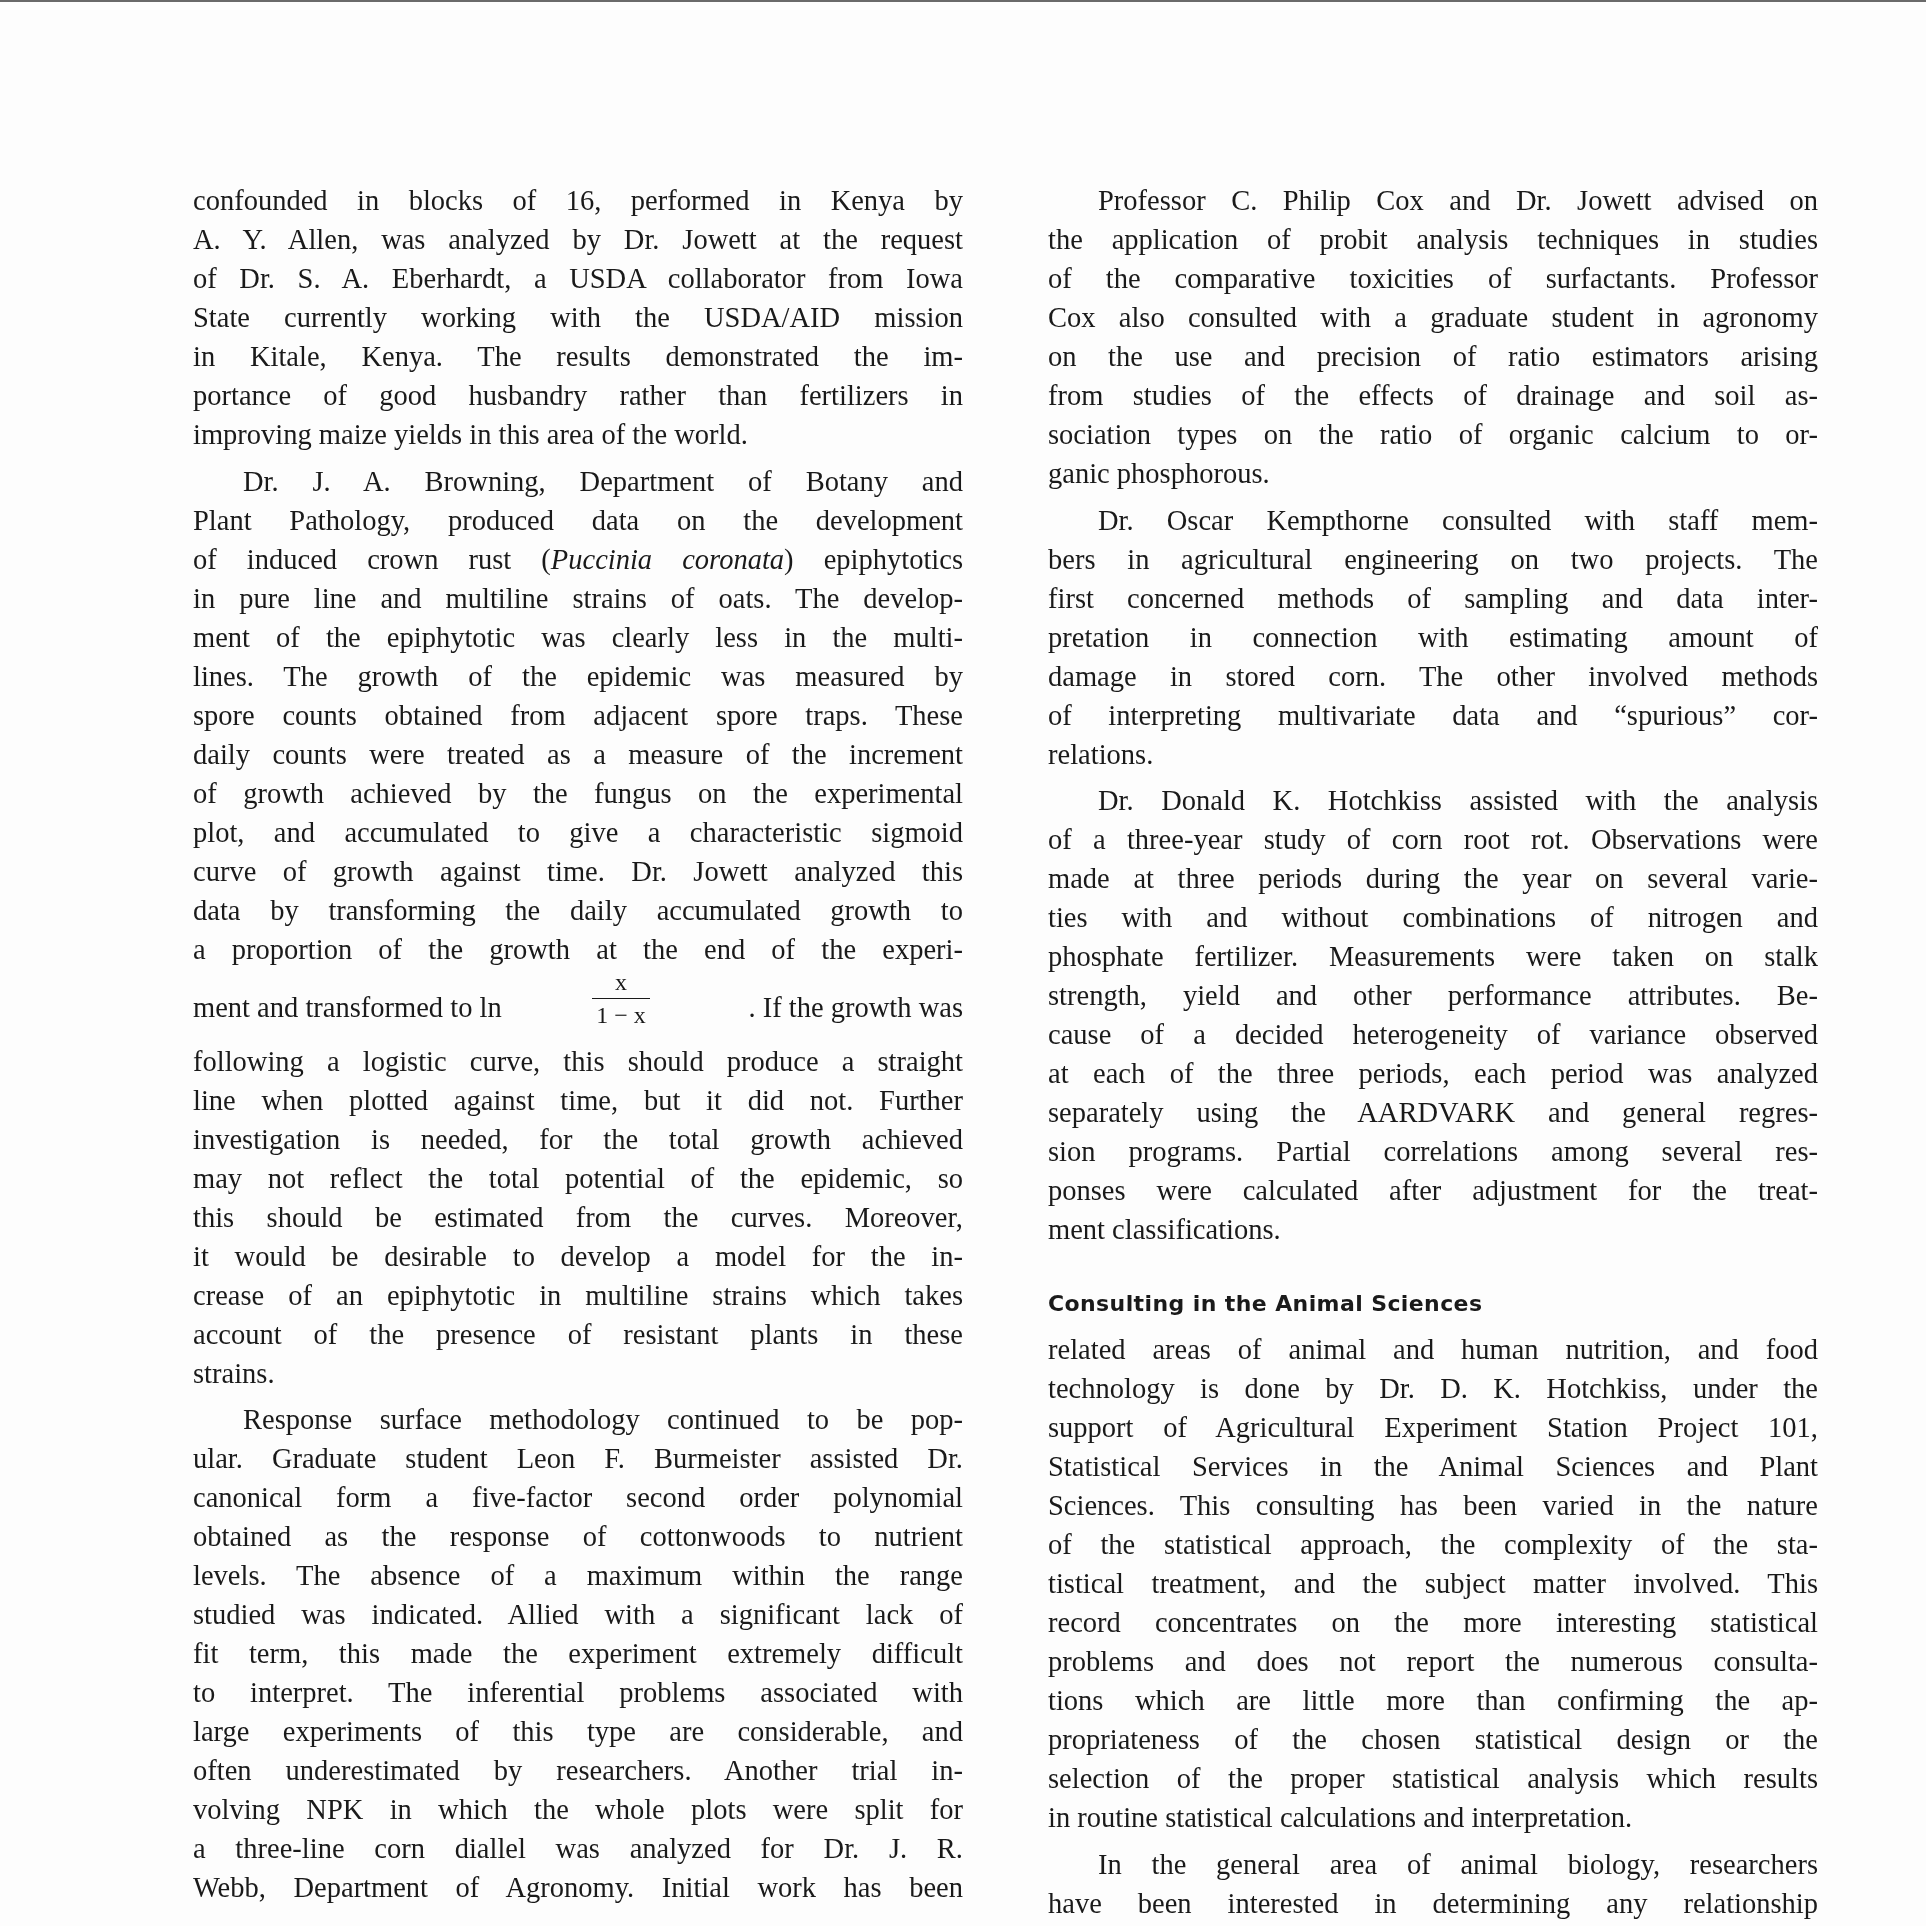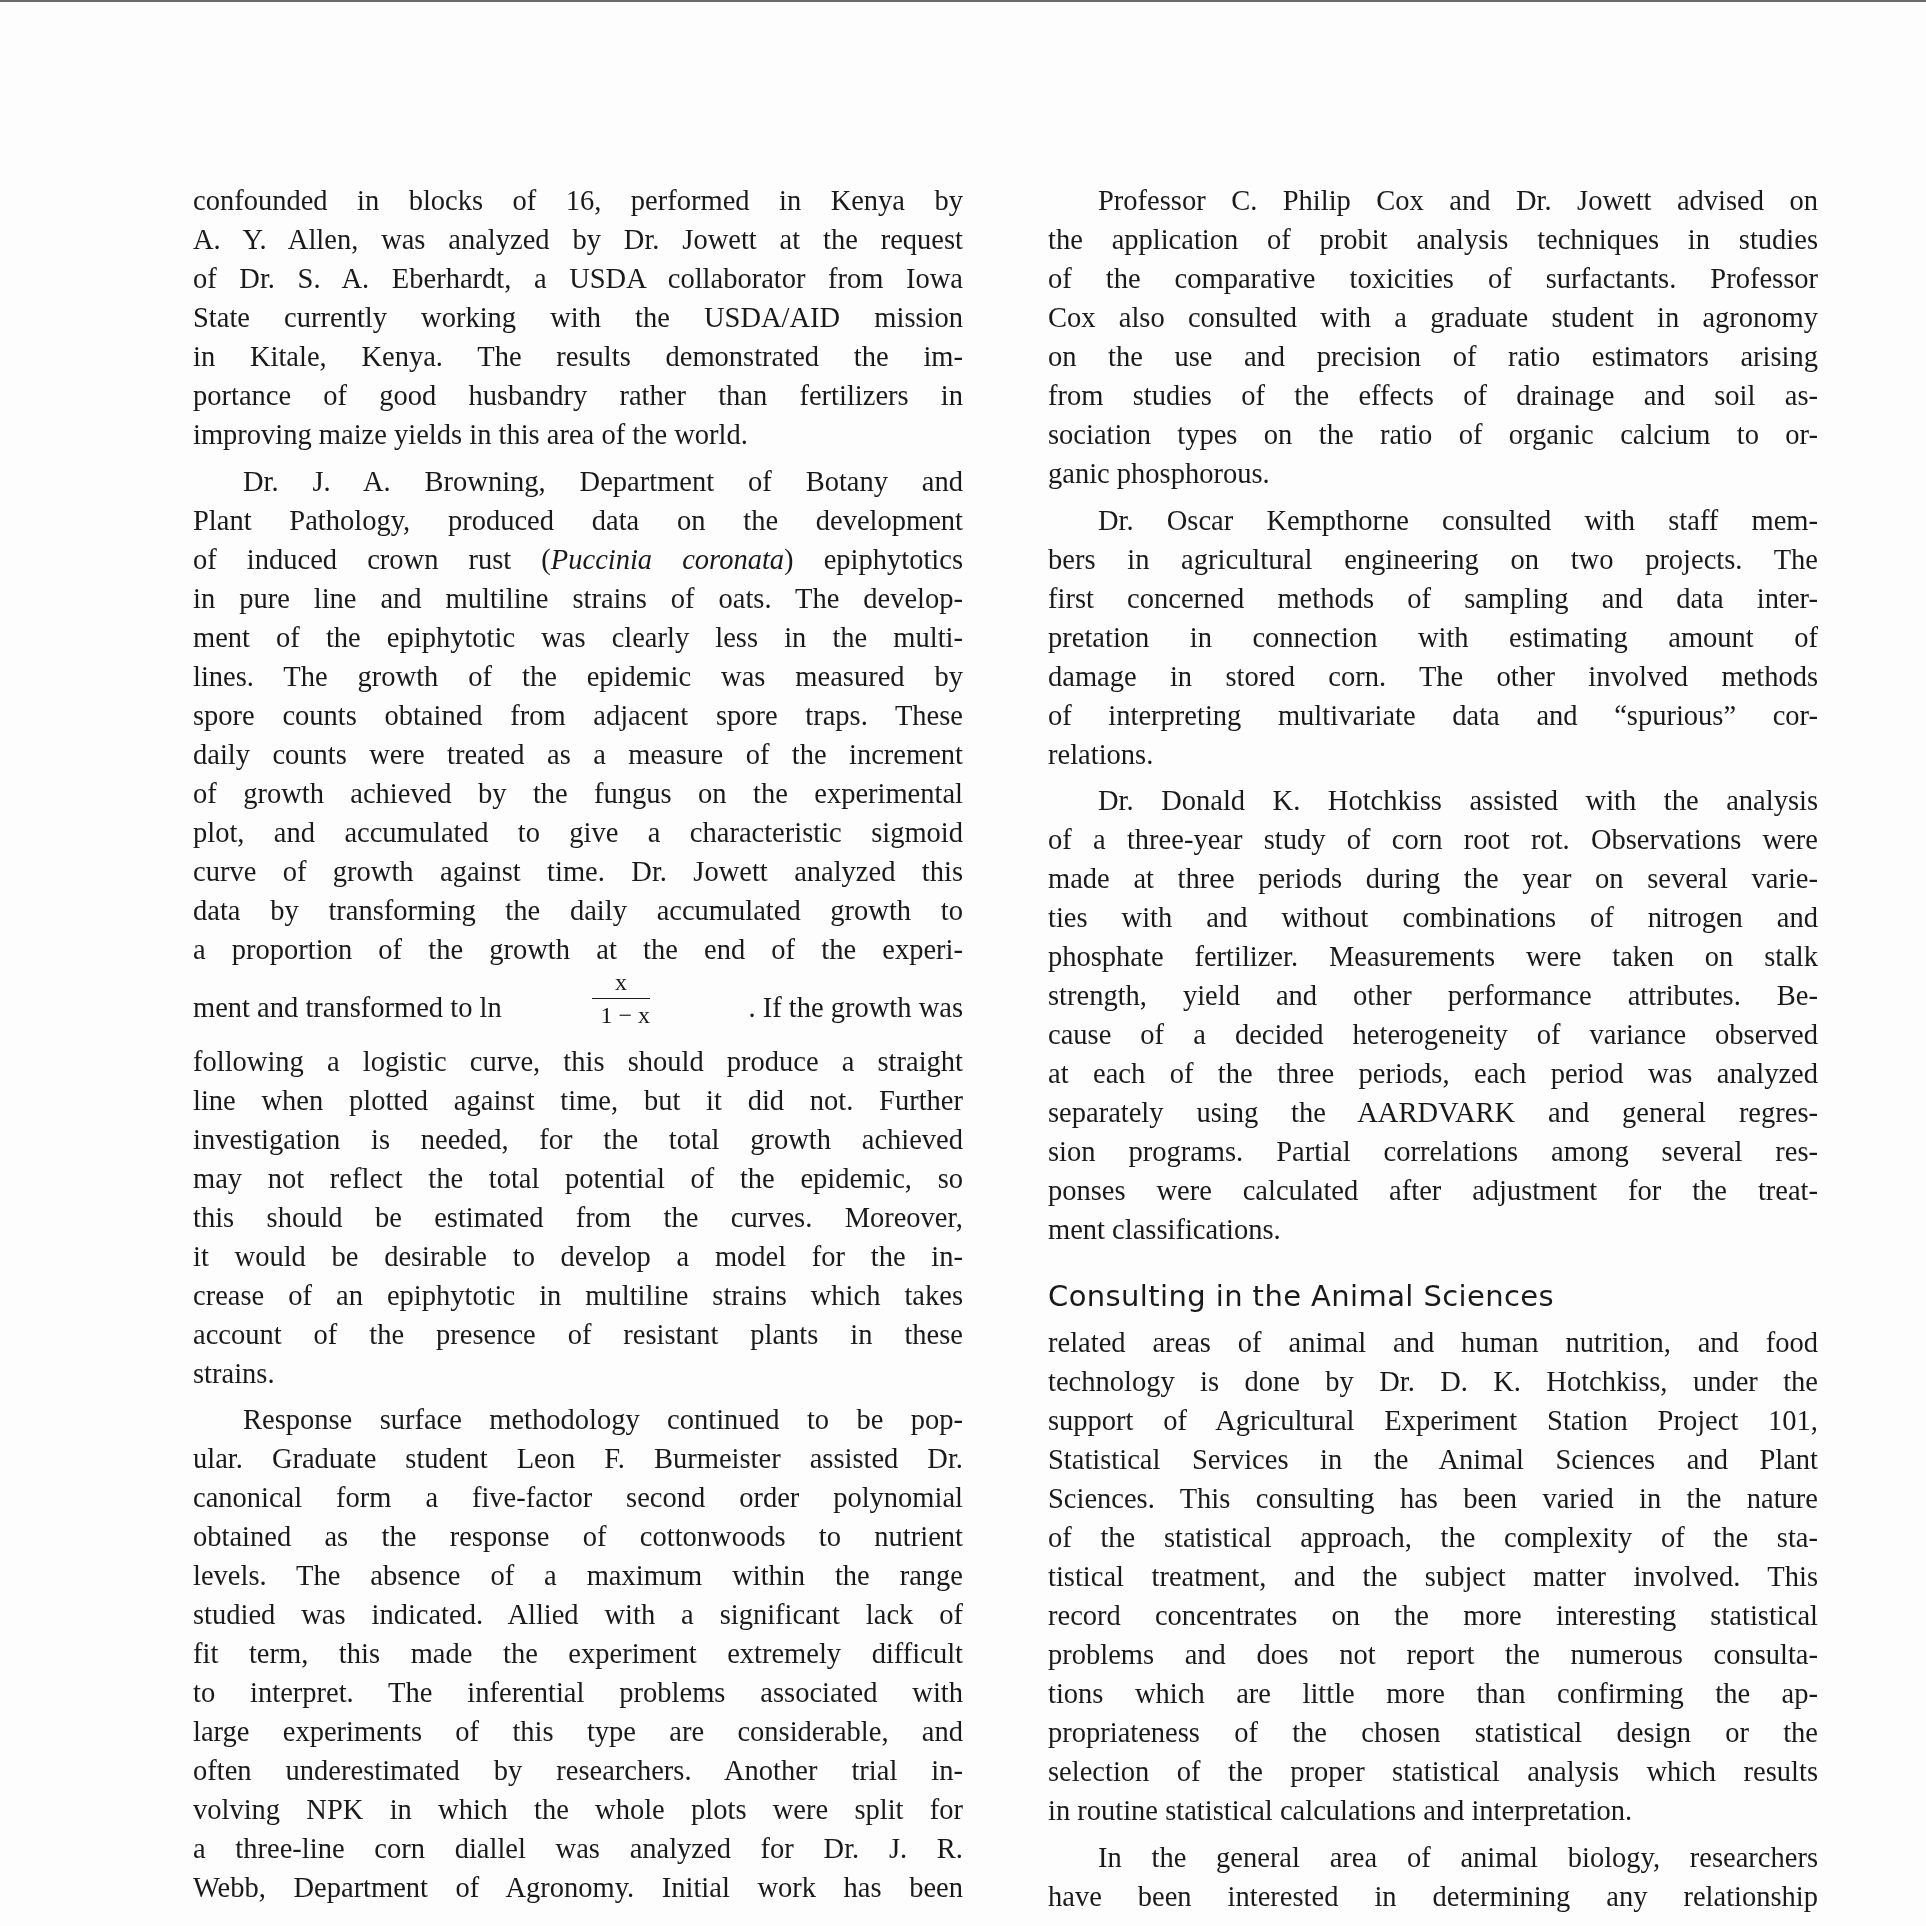--- a/index.html
+++ b/index.html
@@ -34,7 +34,7 @@
   .frac { position: absolute; left: 399px; top: 0; width: 58px; text-align: center; font-size: 24px; line-height: 27px; }
   .frac .num { display: block; }
   .frac .bar { display: block; height: 1.5px; background: #1a1a1a; margin: 2.3px 0; }
-  .frac .den { display: block; text-align: right; }
+  .frac .den { display: block; }
   em { font-style: italic; }
 </style>
 </head>

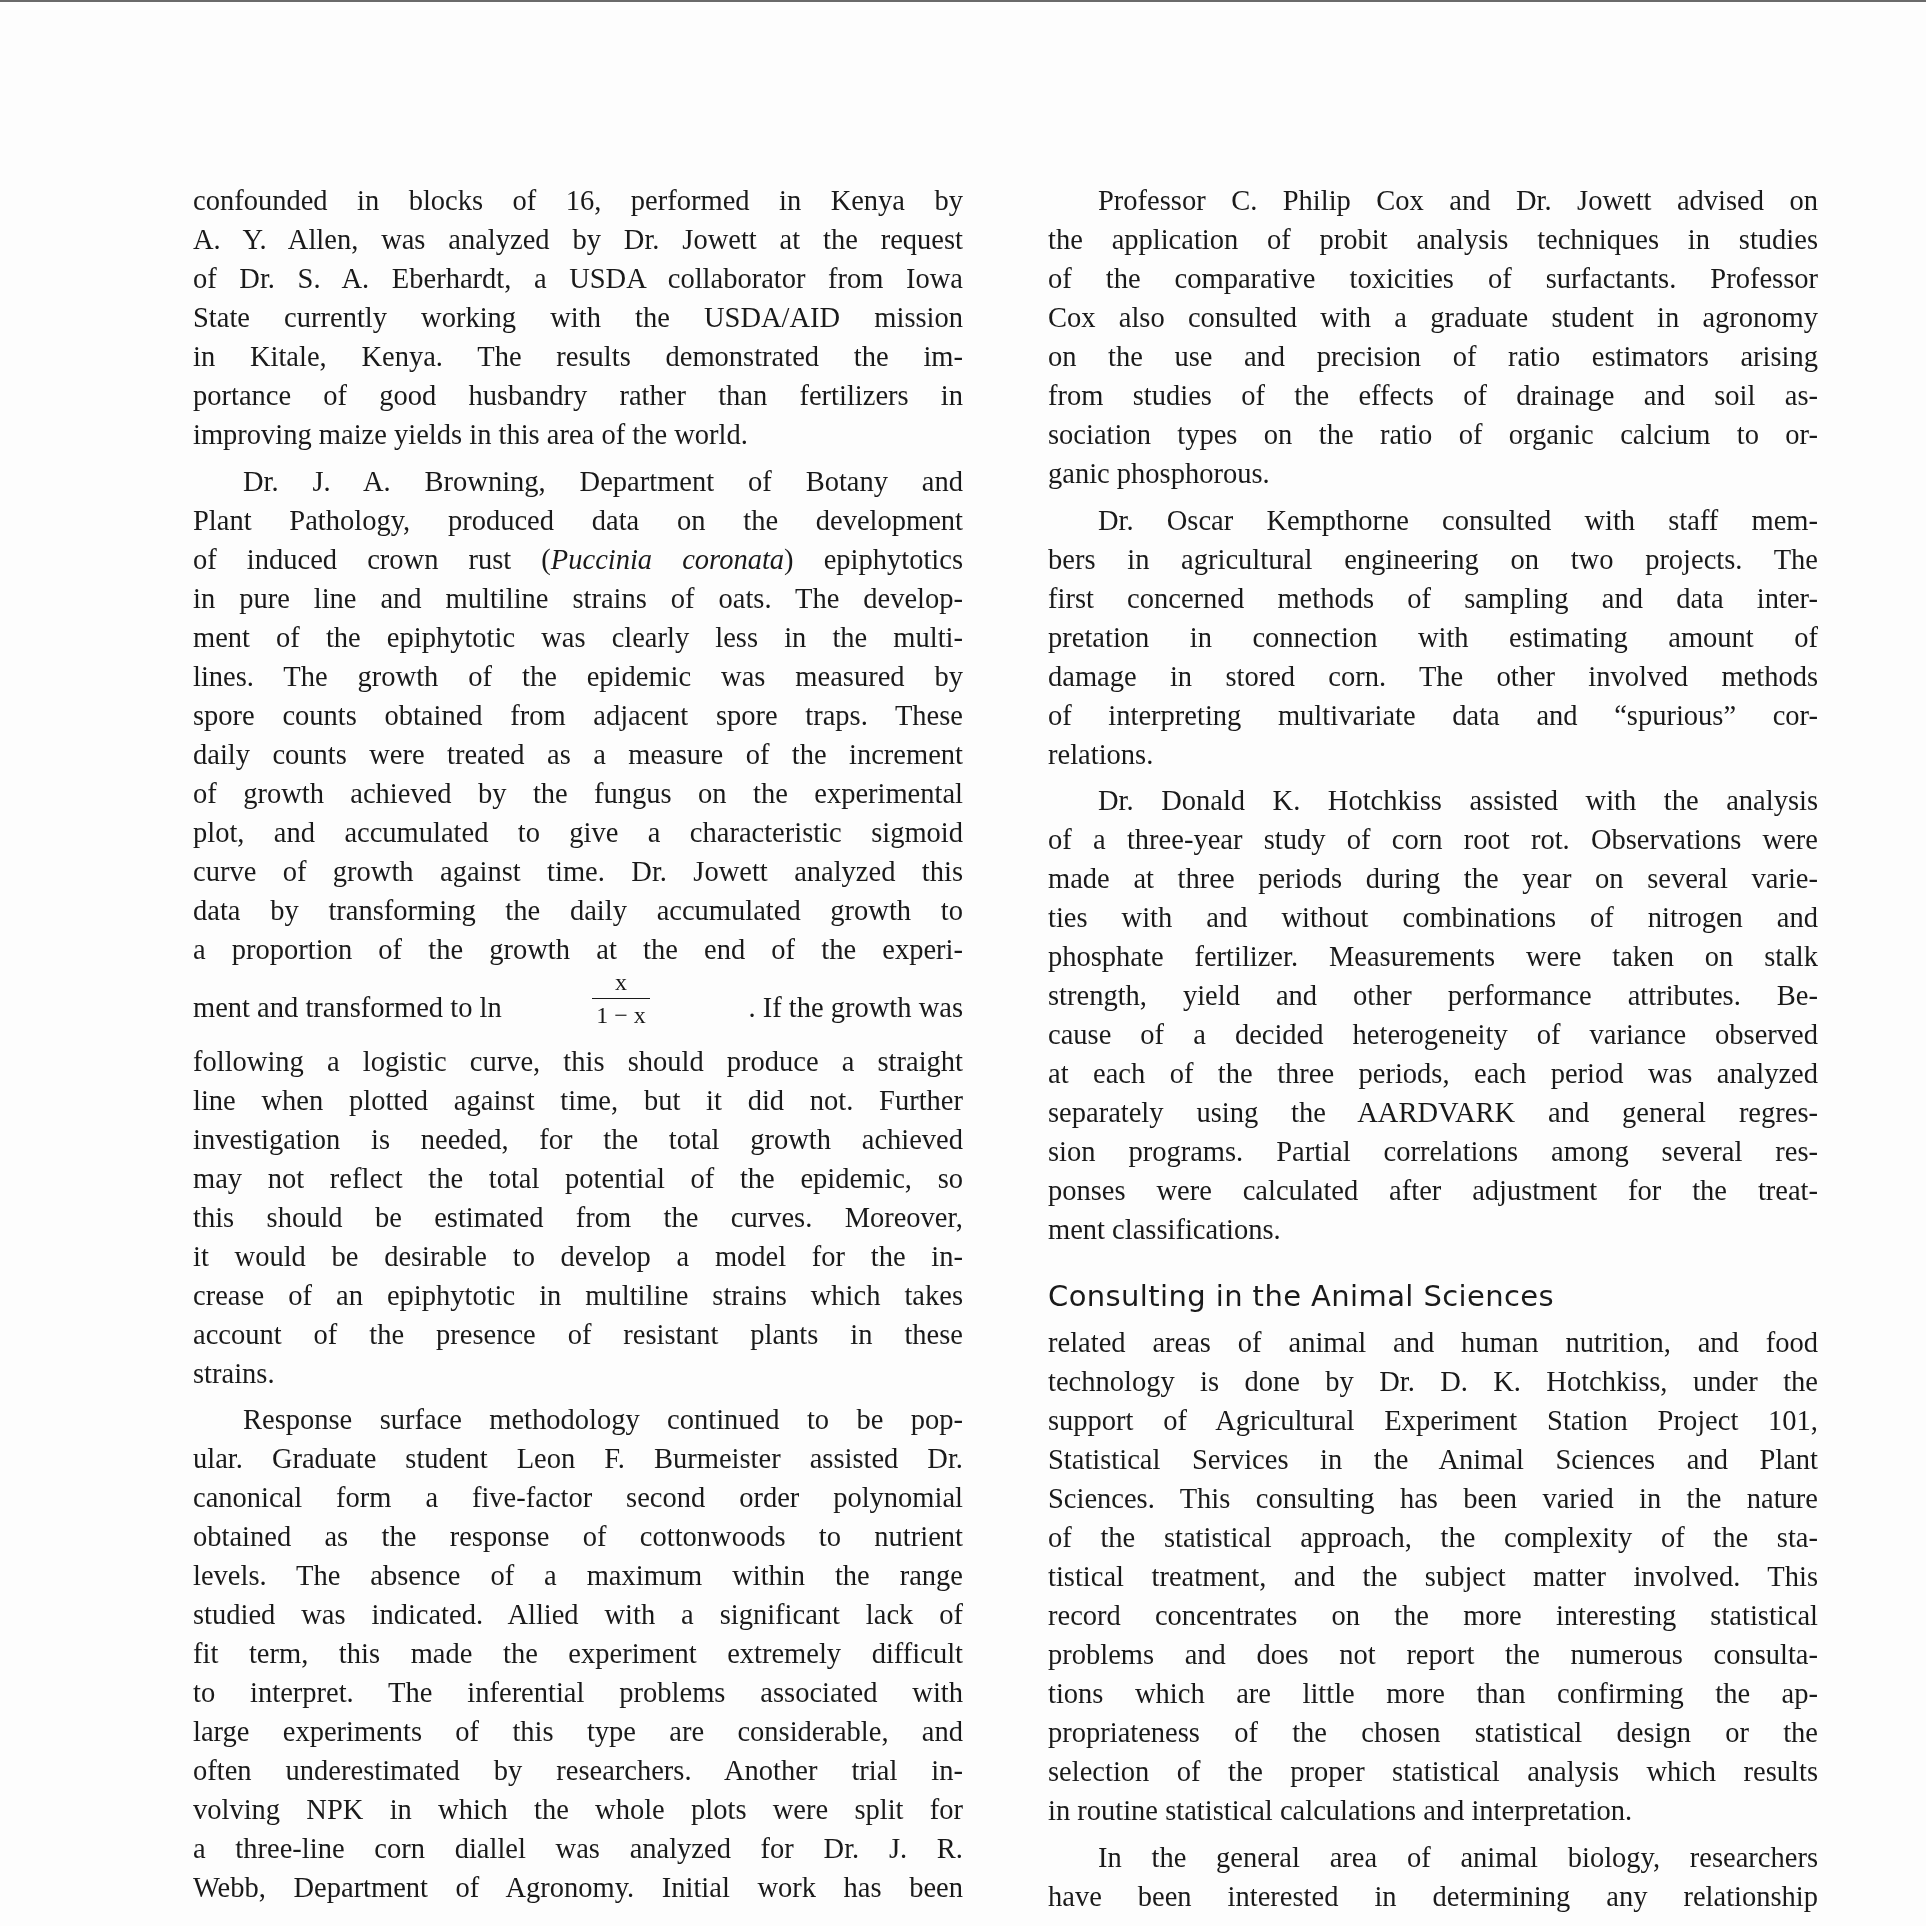--- a/index.html
+++ b/index.html
@@ -24,8 +24,8 @@
   .indent { padding-left: 50px; }
   .heading {
     font-family: "DejaVu Sans", "Liberation Sans", sans-serif;
-    font-size: 29px; line-height: 39px; font-weight: normal;
-    margin: 28px 0 7px 0; letter-spacing: 0.4px;
+    font-size: 22px; line-height: 39px; font-weight: bold;
+    margin: 35px 0 7px 0; letter-spacing: 0.4px;
   }
   .formula-line { position: relative; height: 73px; display: block; }
   .formula-line .pre, .formula-line .post { position: absolute; top: 19px; }

